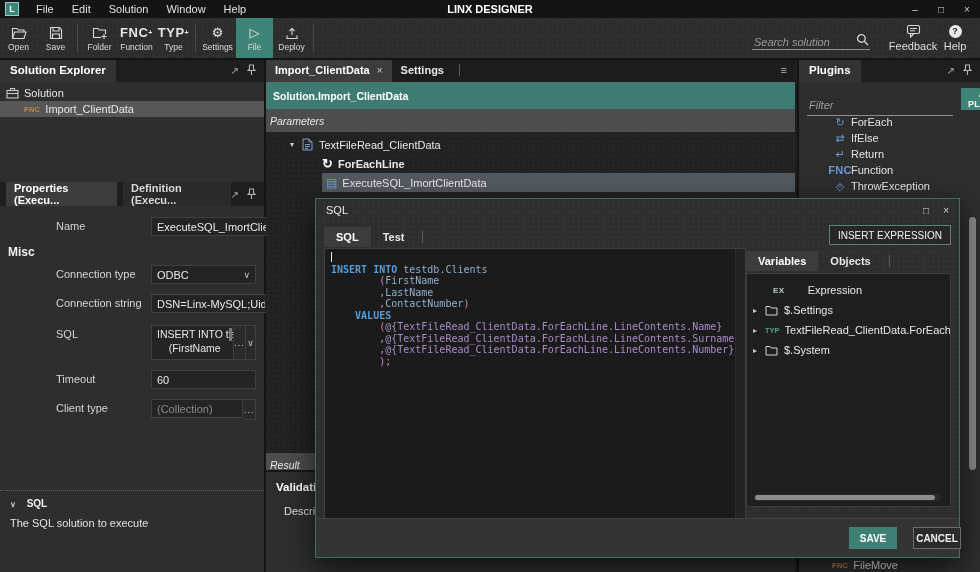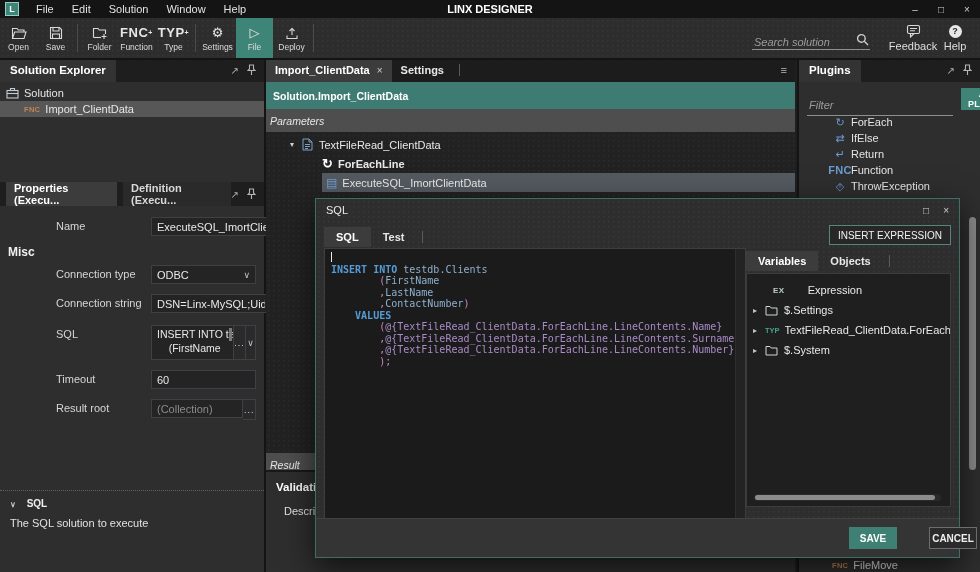--- a/index.html
+++ b/index.html
@@ -331,7 +331,7 @@
           </div>
       </div>
       <div class="prow">
-        <label>Result root</label>
+        <label>Client type</label>
         <div class="fld" style="width:118px">
           <span class="ghost">(Collection)</span>
         </div>

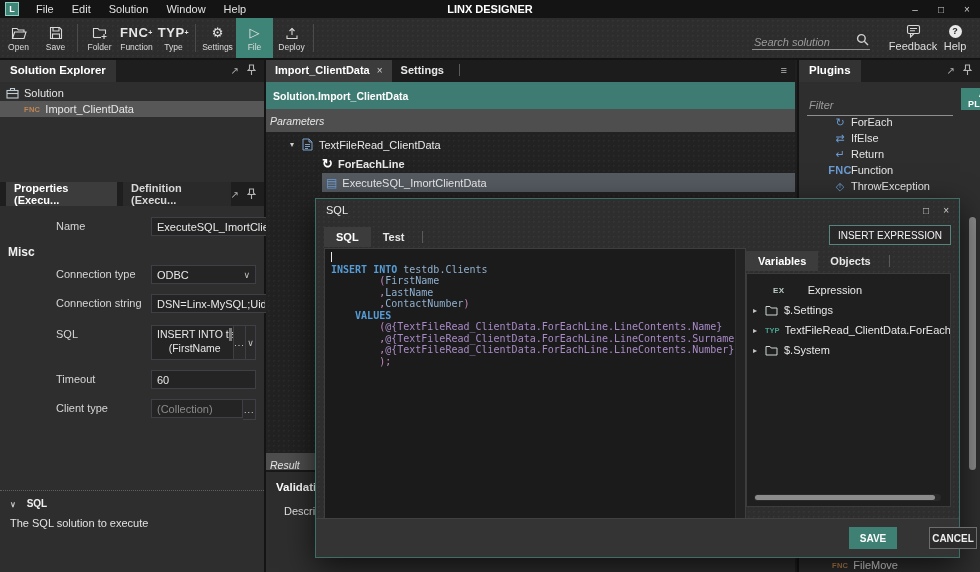--- a/index.html
+++ b/index.html
@@ -138,7 +138,7 @@
   .btn{position:absolute;top:8px;height:22px;font-weight:bold;font-size:10px;display:flex;align-items:center;justify-content:center;
        font-family:"Liberation Sans",sans-serif;border:none;}
   .btn-save{left:533px;width:48px;background:#3E8074;color:#fff;}
-  .btn-cancel{left:613px;width:48px;background:#2b2b2b;border:1px solid #6d6d6d;color:#eee;}
+  .btn-cancel{left:597px;width:48px;background:#2b2b2b;border:1px solid #6d6d6d;color:#eee;}
 </style>
 </head>
 <body>

